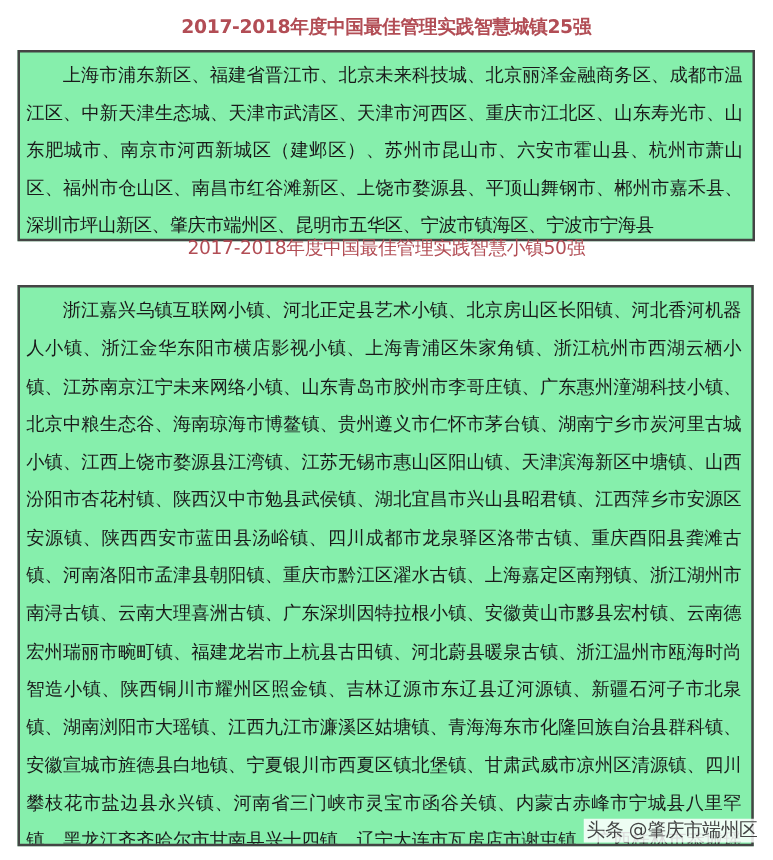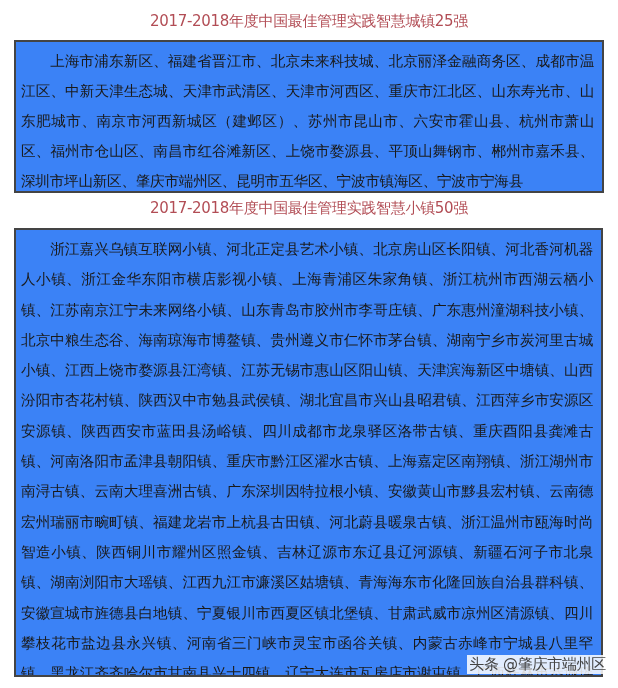--- a/index.html
+++ b/index.html
@@ -25,7 +25,7 @@
       color: #b24d55;
       letter-spacing: -0.3px;
     }
-    #title-1 { top: 11px; }
+    #title-1 { top: 11px; font-weight: bold; }
     #title-2 { top: 198px; }
     .box {
       position: absolute;

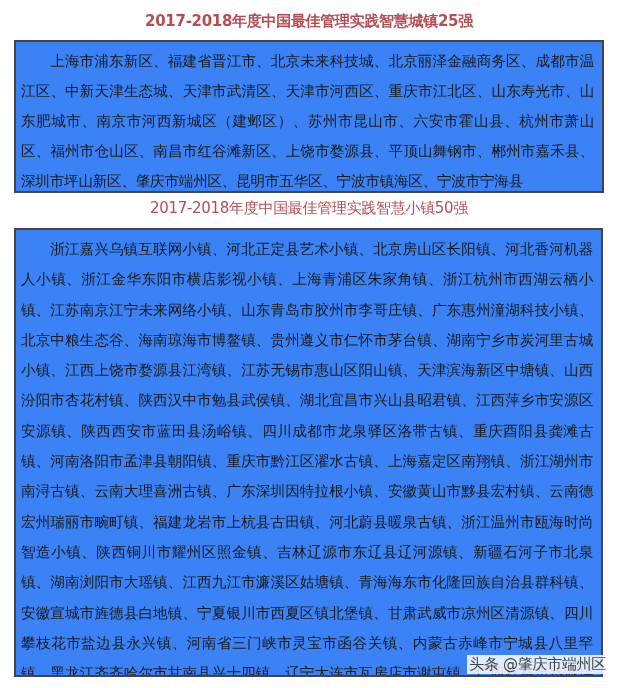--- a/index.html
+++ b/index.html
@@ -30,7 +30,7 @@
     .box {
       position: absolute;
       border: 2px solid #444444;
-      background: #3b82f6;
+      background: #86efac;
       box-sizing: border-box;
       padding: 4px 8px 0 5px;
       overflow: hidden;

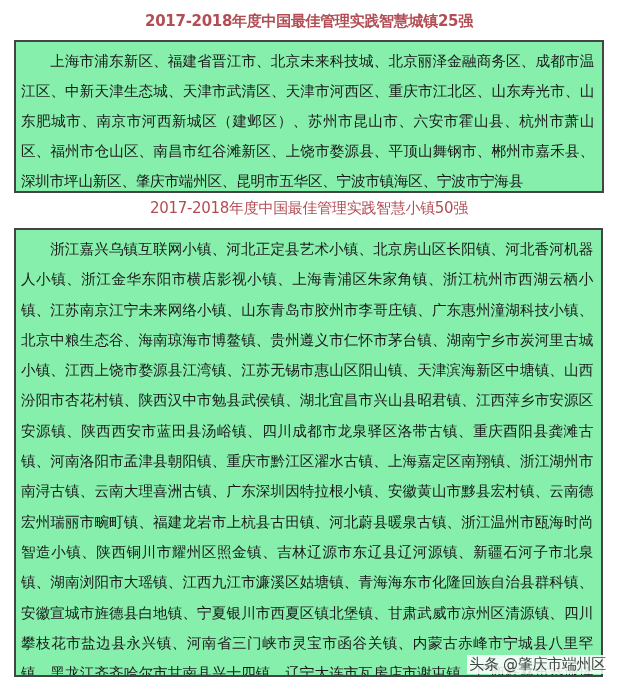--- a/index.html
+++ b/index.html
@@ -26,7 +26,7 @@
       letter-spacing: -0.3px;
     }
     #title-1 { top: 11px; font-weight: bold; }
-    #title-2 { top: 198px; }
+    #title-2 { top: 188px; }
     .box {
       position: absolute;
       border: 2px solid #444444;

